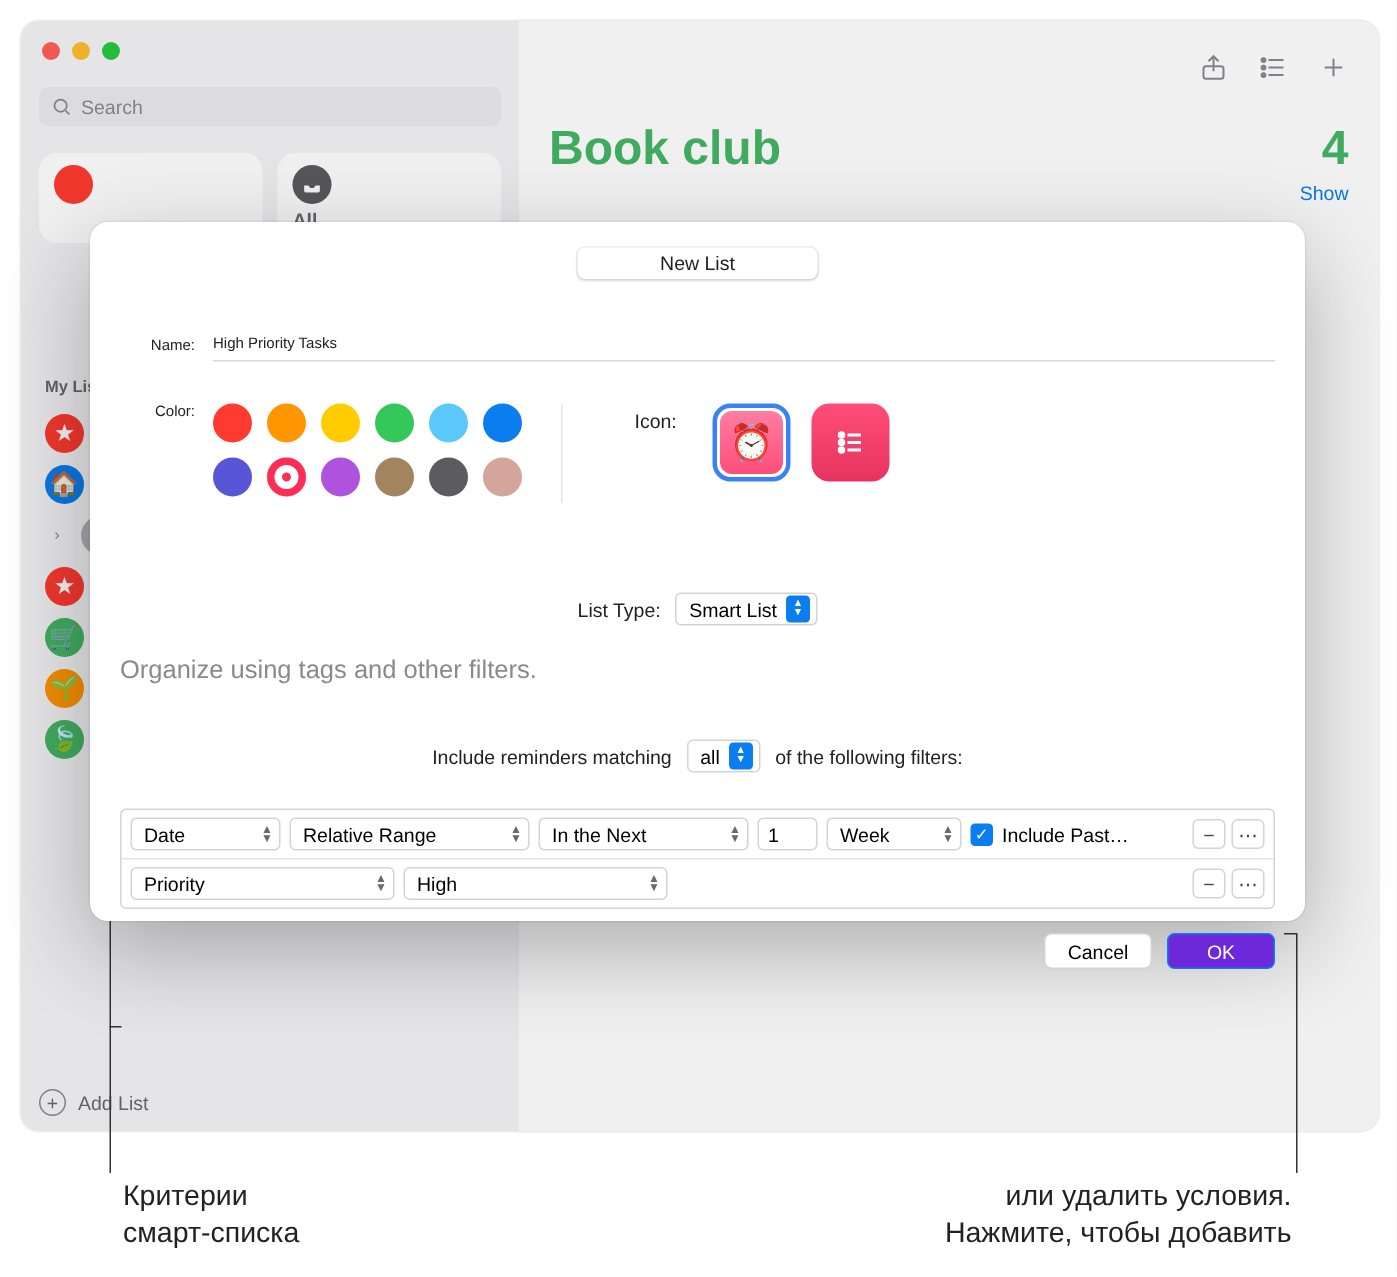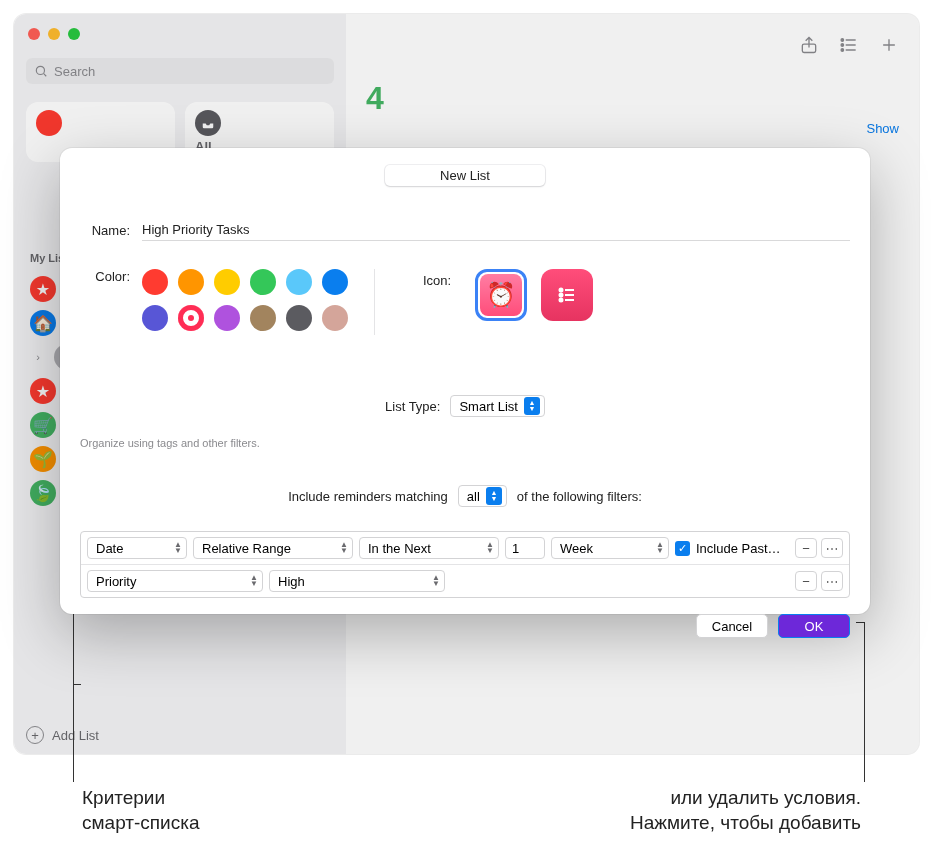--- a/index.html
+++ b/index.html
@@ -181,6 +181,7 @@
         </svg>
     </div>
     <div class="header">
+      <div class="htitle">Book club</div>
       <div class="hcount">4</div>
     </div>
     <div class="showlink">Show</div>

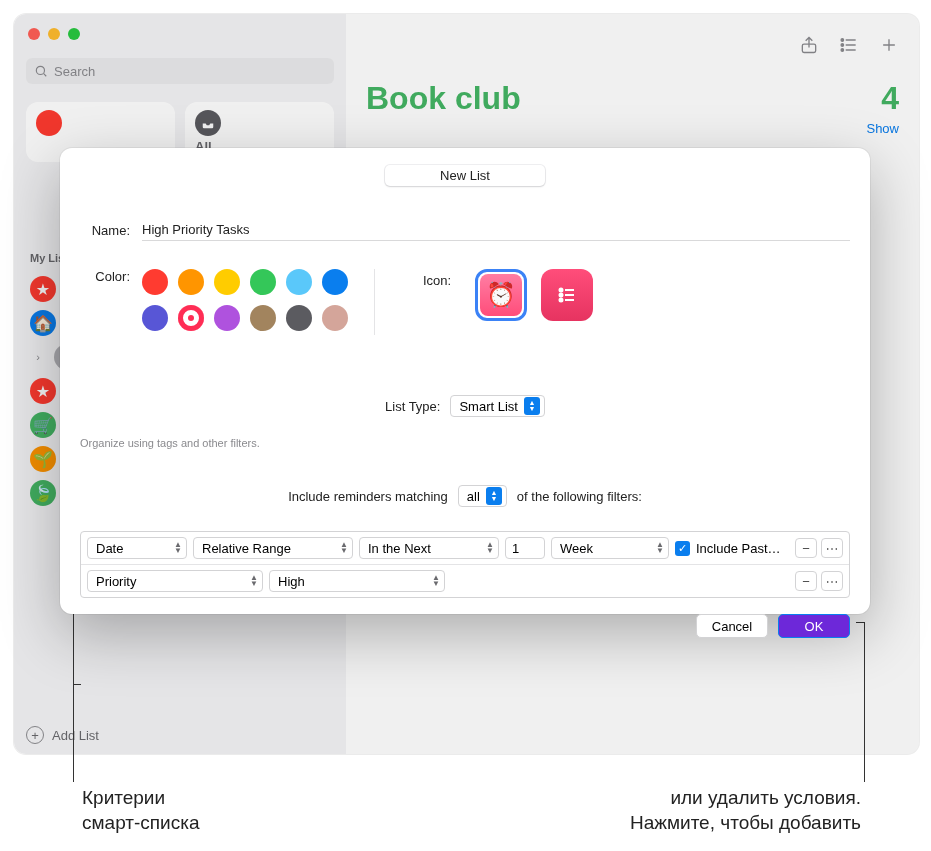--- a/index.html
+++ b/index.html
@@ -42,7 +42,7 @@
   .seg div { width: 160px; text-align: center; font-size: 13px; line-height: 21px; border-radius: 5px; color: #222; }
   .seg .on { background: #fff; box-shadow: 0 1px 2px rgba(0,0,0,0.12); }
   .row { display: flex; align-items: center; gap: 12px; margin-bottom: 12px; }
-  .lbl { width: 50px; font-size: 13px; color: #222; text-align: right; }
+  .lbl { width: 50px; font-size: 10px; color: #222; text-align: right; }
   .input { flex: 1; height: 22px; border: none; border-bottom: 1px solid #d9d9da; font-size: 13px; padding: 0; outline: none; color: #222; }
   .color-icon-row { display: flex; align-items: flex-start; gap: 12px; margin-bottom: 14px; }
   .colors { display: grid; grid-template-columns: repeat(6, 26px); gap: 10px; }

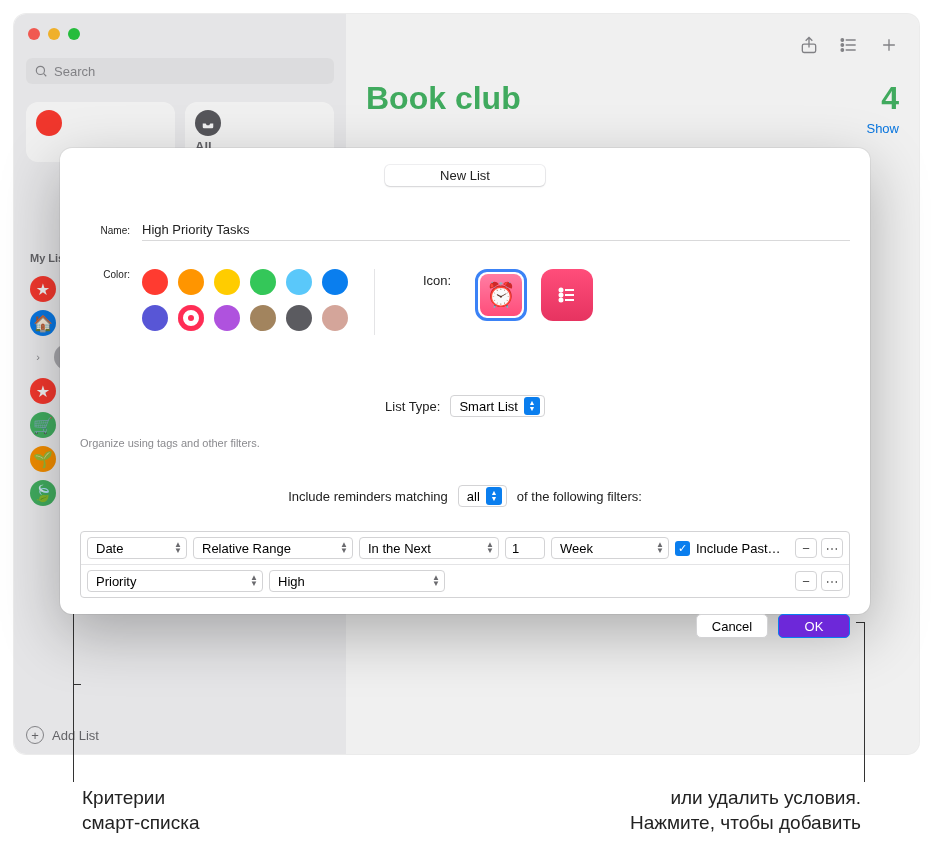--- a/index.html
+++ b/index.html
@@ -43,7 +43,7 @@
   .seg .on { background: #fff; box-shadow: 0 1px 2px rgba(0,0,0,0.12); }
   .row { display: flex; align-items: center; gap: 12px; margin-bottom: 12px; }
   .lbl { width: 50px; font-size: 10px; color: #222; text-align: right; }
-  .input { flex: 1; height: 22px; border: none; border-bottom: 1px solid #d9d9da; font-size: 13px; padding: 0; outline: none; color: #222; }
+  .input { flex: 1; height: 22px; border: none; border-bottom: 1px solid #d9d9da; font-size: 10px; padding: 0; outline: none; color: #222; }
   .color-icon-row { display: flex; align-items: flex-start; gap: 12px; margin-bottom: 14px; }
   .colors { display: grid; grid-template-columns: repeat(6, 26px); gap: 10px; }
   .colors span { width: 26px; height: 26px; border-radius: 50%; }

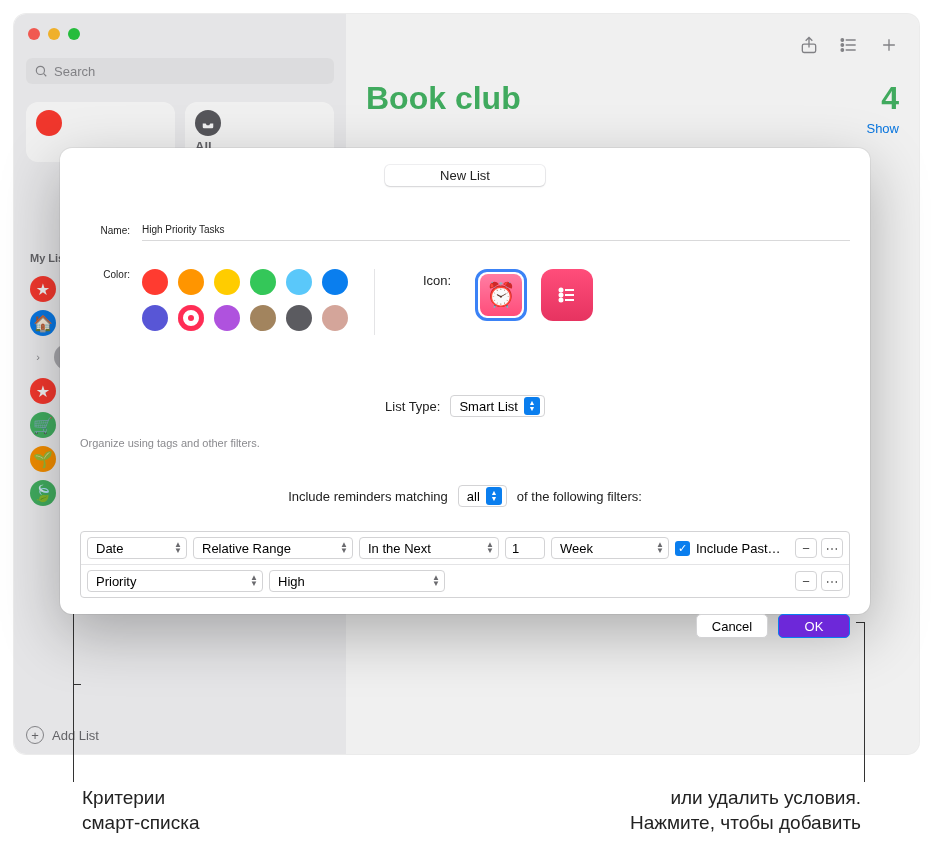--- a/index.html
+++ b/index.html
@@ -59,7 +59,7 @@
   .ltlbl { font-size: 13px; color: #222; }
   .select { height: 22px; background: #fff; border: 1px solid #d3d3d5; border-radius: 4px; font-size: 13px; padding: 0 4px 0 8px; display: flex; align-items: center; gap: 6px; }
   .select .arrows { width: 16px; height: 18px; background: #0a7eee; border-radius: 3px; display: flex; flex-direction: column; align-items: center; justify-content: center; color: #fff; font-size: 7px; line-height: 6px; }
-  .hint { font-size: 11px; color: #8a8a8e; margin-top: 4px; margin-bottom: 20px; }
+  .hint { font-size: 17px; color: #8a8a8e; margin-top: 4px; margin-bottom: 20px; }
   .filters-box { border: 1px solid #d3d3d5; border-radius: 4px; }
   .filter-row { display: flex; align-items: center; gap: 6px; padding: 5px 6px; }
   .filter-row + .filter-row { border-top: 1px solid #e4e4e6; }

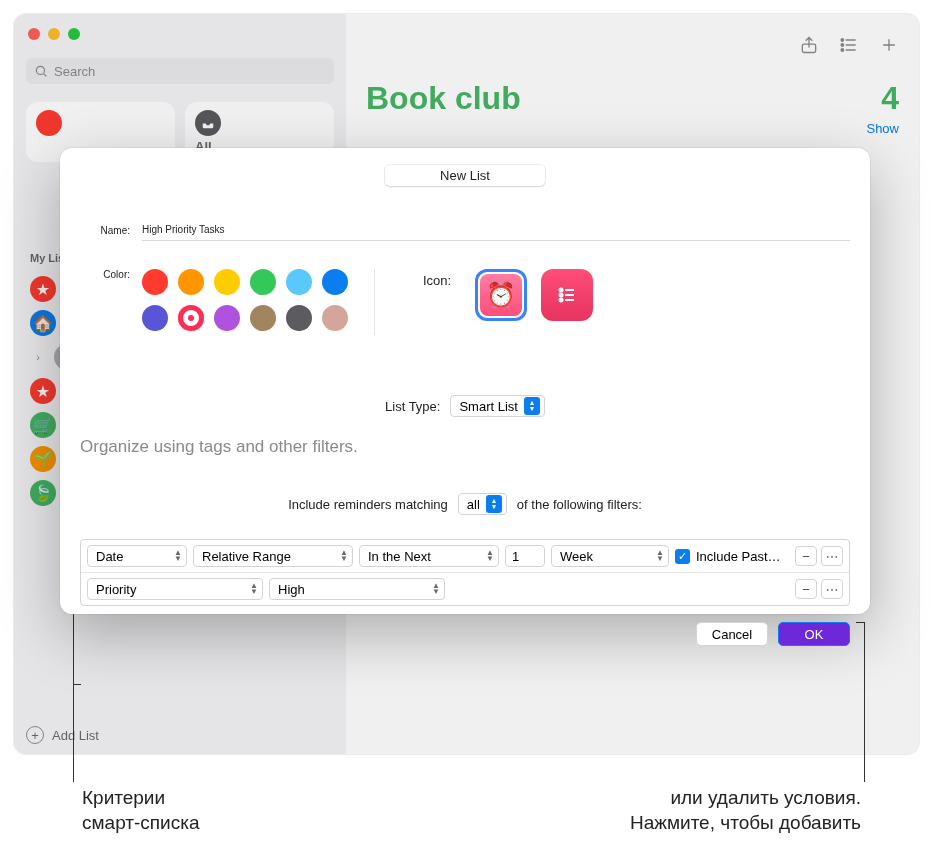--- a/index.html
+++ b/index.html
@@ -283,7 +283,7 @@
       <div class="numin">
           <span>1</span>
         </div>
-      <div class="sel2" style="width:118px">
+      <div class="sel2" style="width:90px">
           <span>Week</span>
           <span class="ar">
             <span>▲</span>

